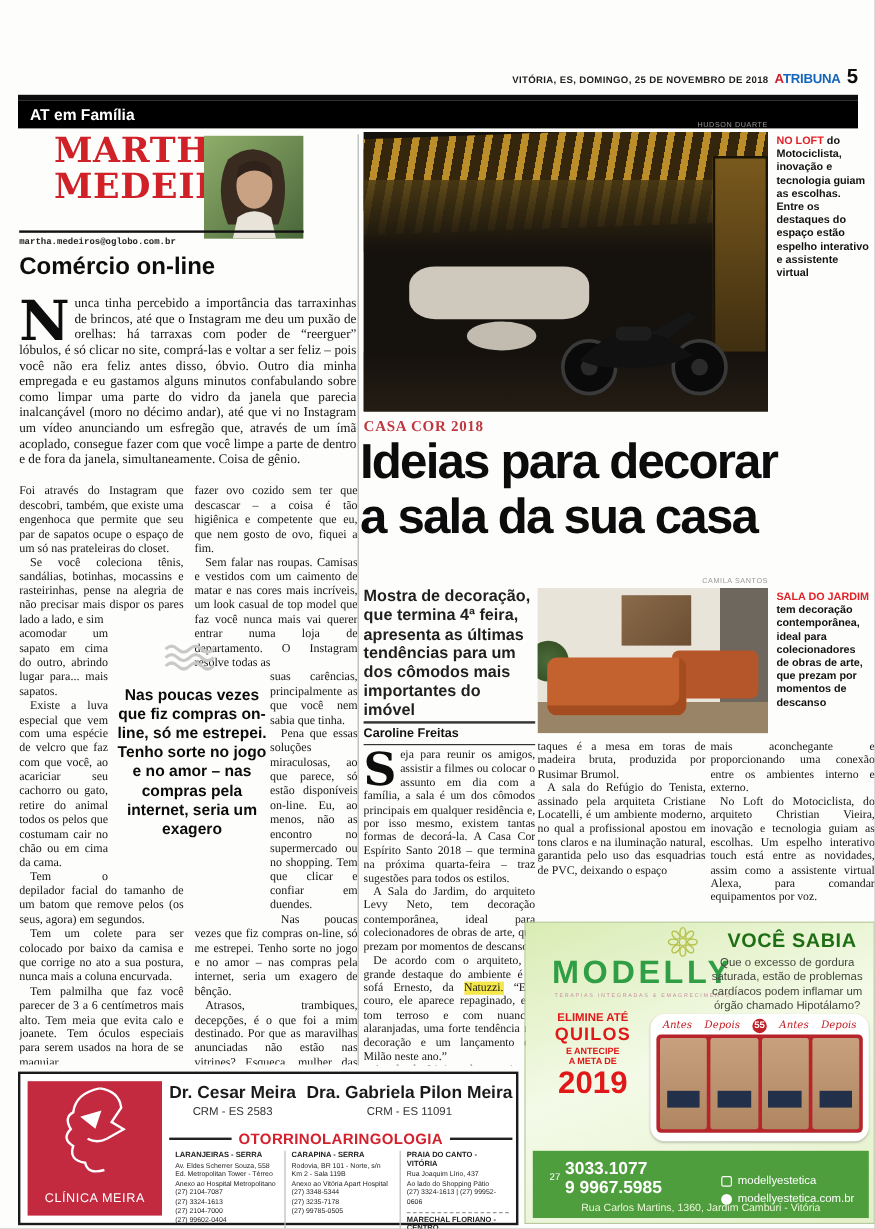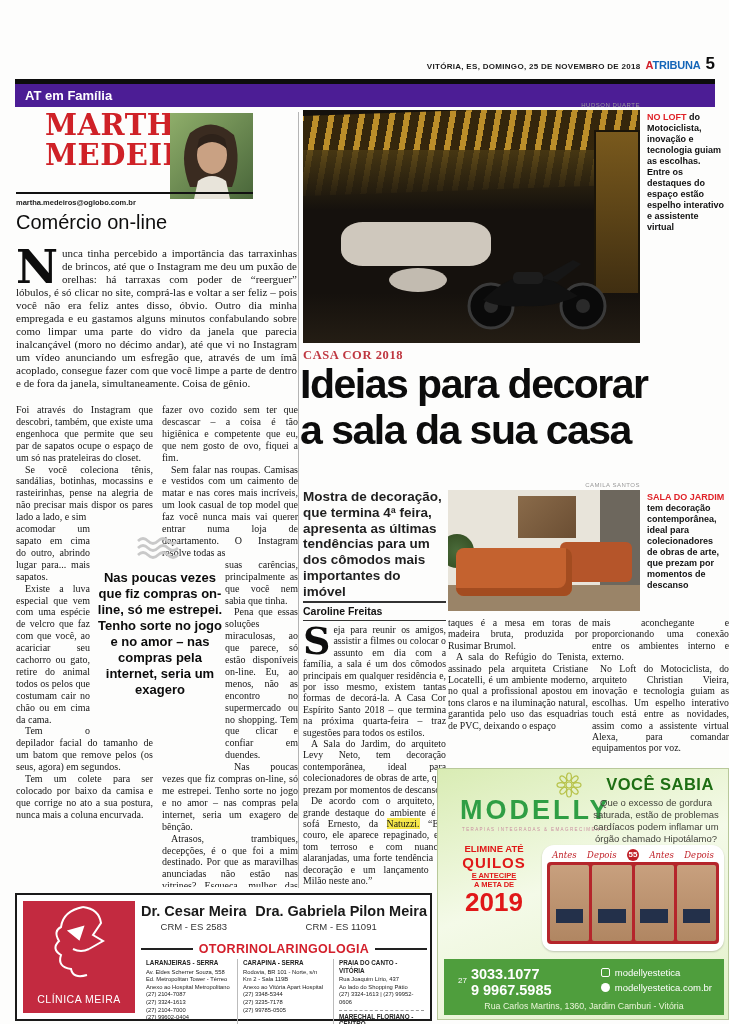--- a/index.html
+++ b/index.html
@@ -13,7 +13,7 @@
   .hdr-brand .a { color:#d0202a; } .hdr-brand .rest { color:#1566b8; }
   .hdr-page { font-family:"Liberation Sans",sans-serif; font-weight:bold; font-size:17px; color:#0d0d0d; }
   .black-bar { position:absolute; left:15px; top:79px; width:700px; height:5px; background:#0d0d0d; }
-  .blue-banner { position:absolute; left:15px; top:84px; width:700px; height:23px; background:#4c1d95; }
+  .blue-banner { position:absolute; left:15px; top:84px; width:700px; height:23px; background:#000000; }
   .blue-banner span { display:block; padding-left:10px; line-height:23px; color:#fff; font-family:"Liberation Sans",sans-serif; font-weight:bold; font-size:13px; }
 
   

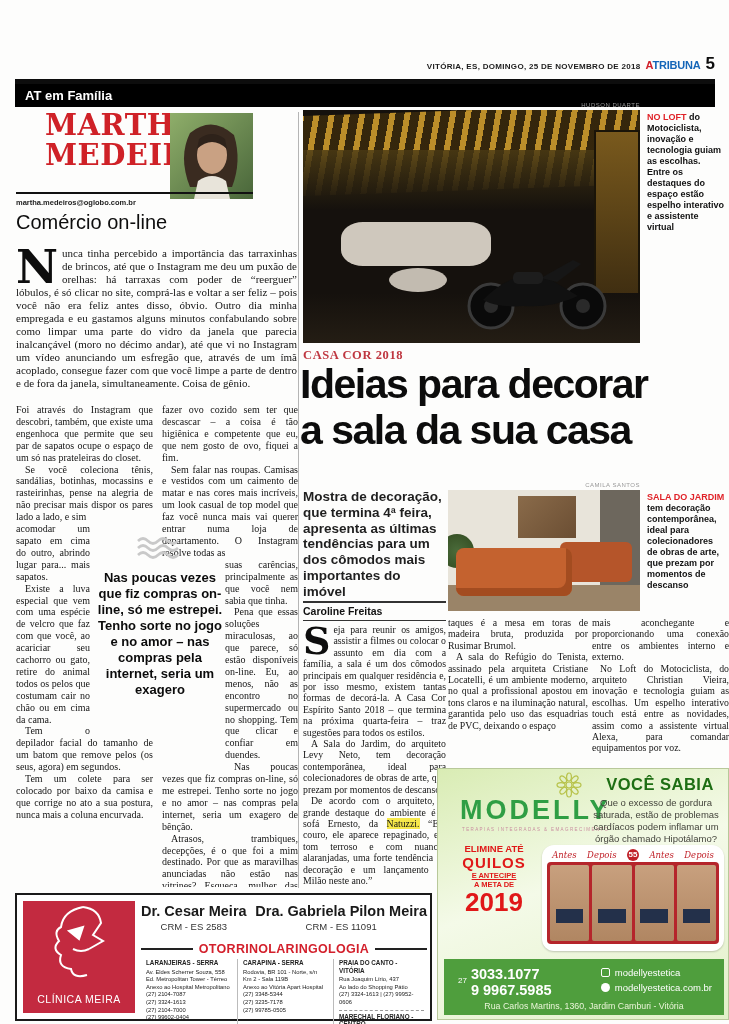--- a/index.html
+++ b/index.html
@@ -20,7 +20,7 @@
   .masthead { position:absolute; left:16px; top:110px; font-family:"DejaVu Serif",serif; font-weight:bold; font-size:29px; line-height:30px; color:#cf2127; letter-spacing:0.5px;margin-left:29px; }
   .martha-photo { position:absolute; left:170px; top:113px; width:83px; height:86px; overflow:hidden; }
   .mast-rule { position:absolute; left:16px; top:192px; width:237px; height:2px; background:#111; }
-  .mast-email { position:absolute; left:16px; top:198px; font-family:Liberation Sans, sans-serif; font-weight:bold; font-size:7.5px; color:#222;text-align:right; }
+  .mast-email { position:absolute; left:16px; top:198px; font-family:Liberation Mono, monospace; font-weight:bold; font-size:7.5px; color:#222;text-align:right; }
   .col-title { position:absolute; left:16px; top:211px; font-family:"Liberation Sans",sans-serif; font-weight:normal; font-size:20px; color:#0d0d0d;text-align:center; }
   .lead-par { position:absolute; left:16px; top:247px; width:281px; font-size:11px; line-height:13px; text-align:justify; }
   .dropcap-n { float:left; font-family:"DejaVu Serif",serif; font-weight:bold; font-size:46px; line-height:37px; padding:2px 4px 0 0; color:#0d0d0d; }

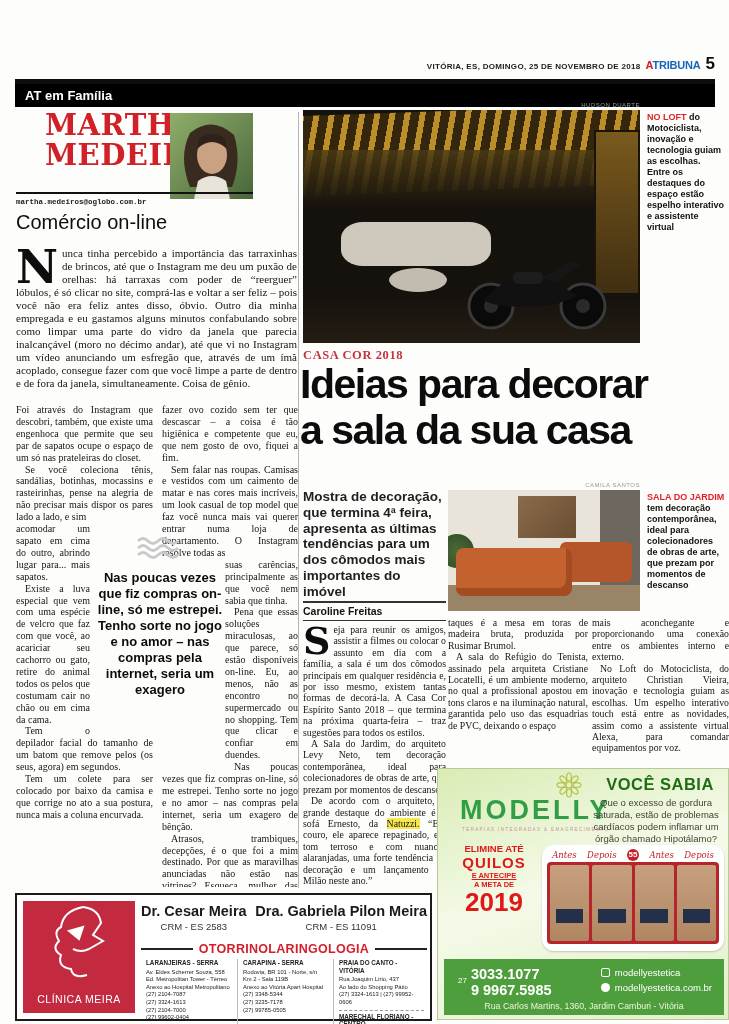--- a/index.html
+++ b/index.html
@@ -21,7 +21,7 @@
   .martha-photo { position:absolute; left:170px; top:113px; width:83px; height:86px; overflow:hidden; }
   .mast-rule { position:absolute; left:16px; top:192px; width:237px; height:2px; background:#111; }
   .mast-email { position:absolute; left:16px; top:198px; font-family:Liberation Mono, monospace; font-weight:bold; font-size:7.5px; color:#222;text-align:right; }
-  .col-title { position:absolute; left:16px; top:211px; font-family:"Liberation Sans",sans-serif; font-weight:normal; font-size:20px; color:#0d0d0d;text-align:center; }
+  .col-title { position:absolute; left:16px; top:211px; font-family:"Liberation Sans",sans-serif; font-weight:bold; font-size:20px; color:#0d0d0d;text-align:center; }
   .lead-par { position:absolute; left:16px; top:247px; width:281px; font-size:11px; line-height:13px; text-align:justify; }
   .dropcap-n { float:left; font-family:"DejaVu Serif",serif; font-weight:bold; font-size:46px; line-height:37px; padding:2px 4px 0 0; color:#0d0d0d; }
   .mcols { position:absolute; left:16px; top:404px; width:282px; height:483px; overflow:hidden; }

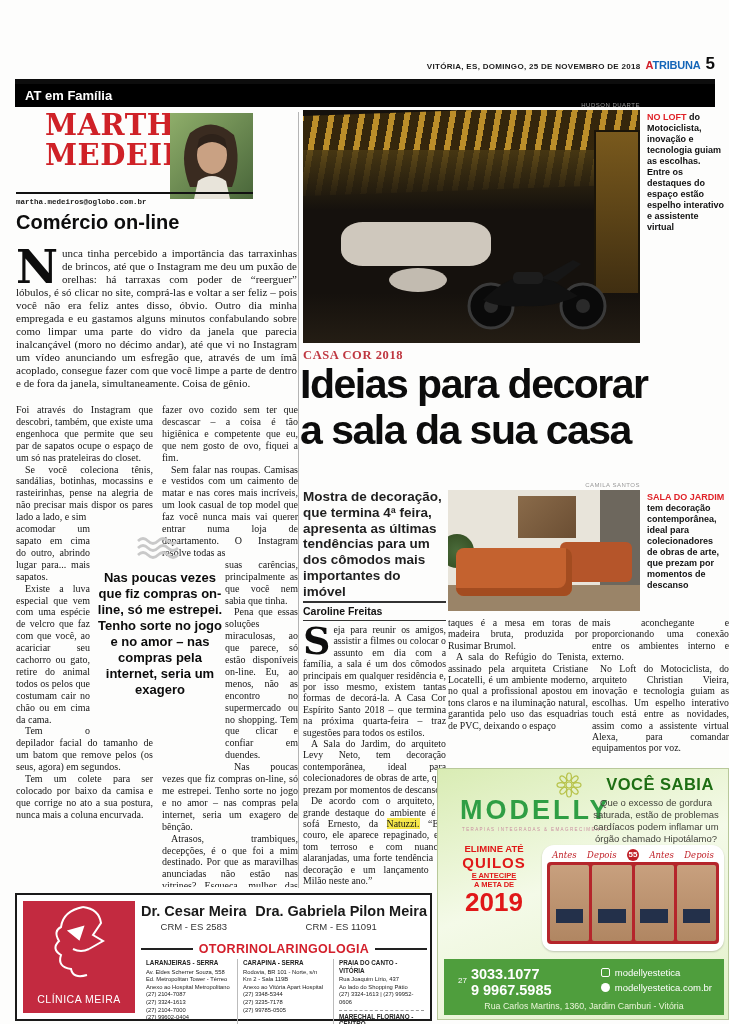--- a/index.html
+++ b/index.html
@@ -171,6 +171,7 @@
       <p>Existe a luva especial que vem com uma espécie de velcro que faz com que você, ao acariciar seu cachorro ou gato, retire do animal todos os pelos que costumam cair no chão ou em cima da cama.</p>
       <p>Tem o depilador facial do tamanho de um batom que remove pelos (os seus, agora) em segundos.</p>
       <p>Tem um colete para ser colocado por baixo da camisa e que corrige no ato a sua postura, nunca mais a coluna encurvada.</p>
+      <p>Tem palmilha que faz você parecer de 3 a 6 centímetros mais alto. Tem meia que evita calo e joanete. Tem óculos especiais para serem usados na hora de se maquiar.</p>
 
     </div>
     <div class="mcol mcol2">

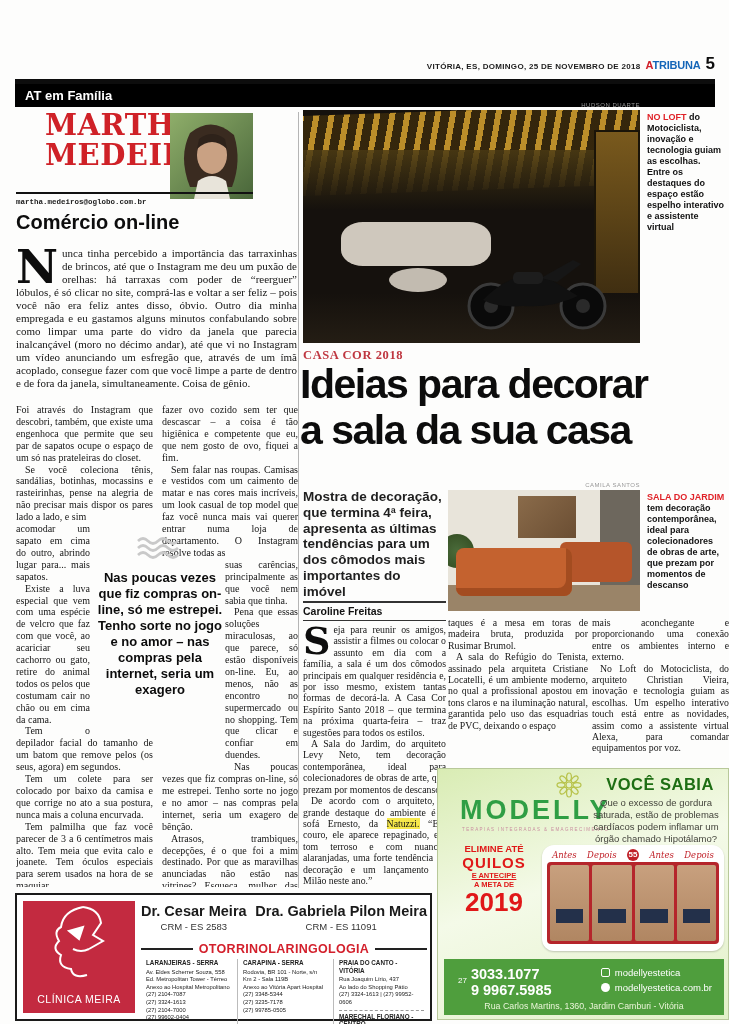--- a/index.html
+++ b/index.html
@@ -100,7 +100,7 @@
   .md-elimine { font-size:9.5px; }
   .md-num { font-size:44px; line-height:40px; }
   .md-quilos { font-size:15px; letter-spacing:1px; }
-  .md-ante { font-size:7.5px;text-decoration:underline; } .md-meta { font-size:7.5px; }
+  .md-ante { font-size:7.5px; } .md-meta { font-size:7.5px; }
   .md-year { font-size:26px; line-height:26px; }
   .md-panel { position:absolute; left:104px; top:76px; width:182px; height:106px; background:#fff; border-radius:12px; box-shadow:0 1px 2px #0003; padding:3px 5px; }
   .md-labels { display:flex; justify-content:space-around; align-items:center; height:14px; font-family:"DejaVu Serif",serif; font-style:italic; font-size:8.5px; color:#c02028; }

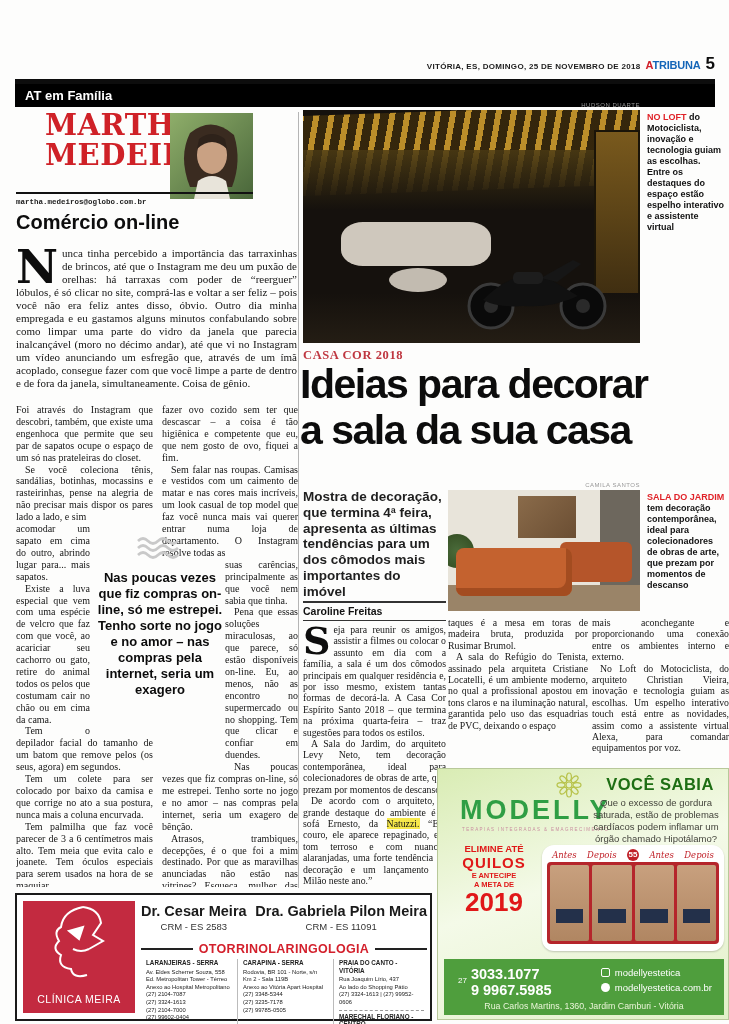--- a/index.html
+++ b/index.html
@@ -112,7 +112,7 @@
   .md-phones { position:absolute; left:14px; top:7px; display:flex; gap:4px; }
   .md-ddd { font-size:8px; margin-top:10px; }
   .md-ph { font-weight:bold; font-size:14.5px; line-height:16px; }
-  .md-links { position:absolute; right:12px; top:8px; font-size:9.5px; }
+  .md-links { position:absolute; right:12px; top:20px; font-size:9.5px; }
   .md-links div { display:flex; align-items:center; gap:5px; margin-bottom:4px; }
   .md-addr { position:absolute; left:0; bottom:4px; width:100%; text-align:center; font-size:8.8px; color:#eaf5d8; }
 

